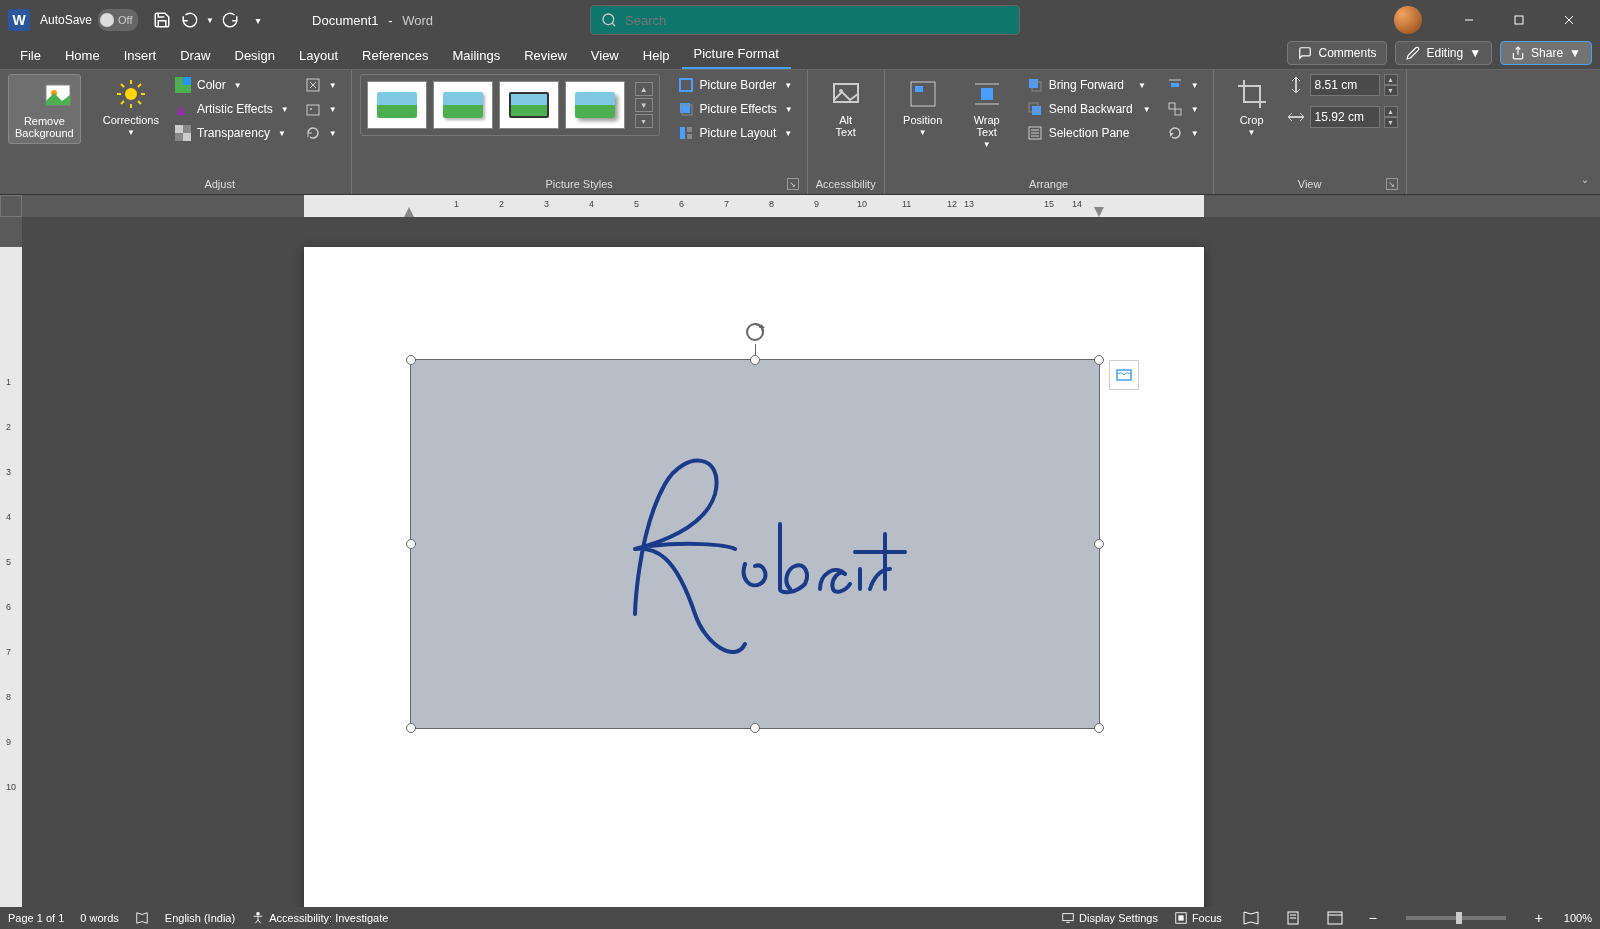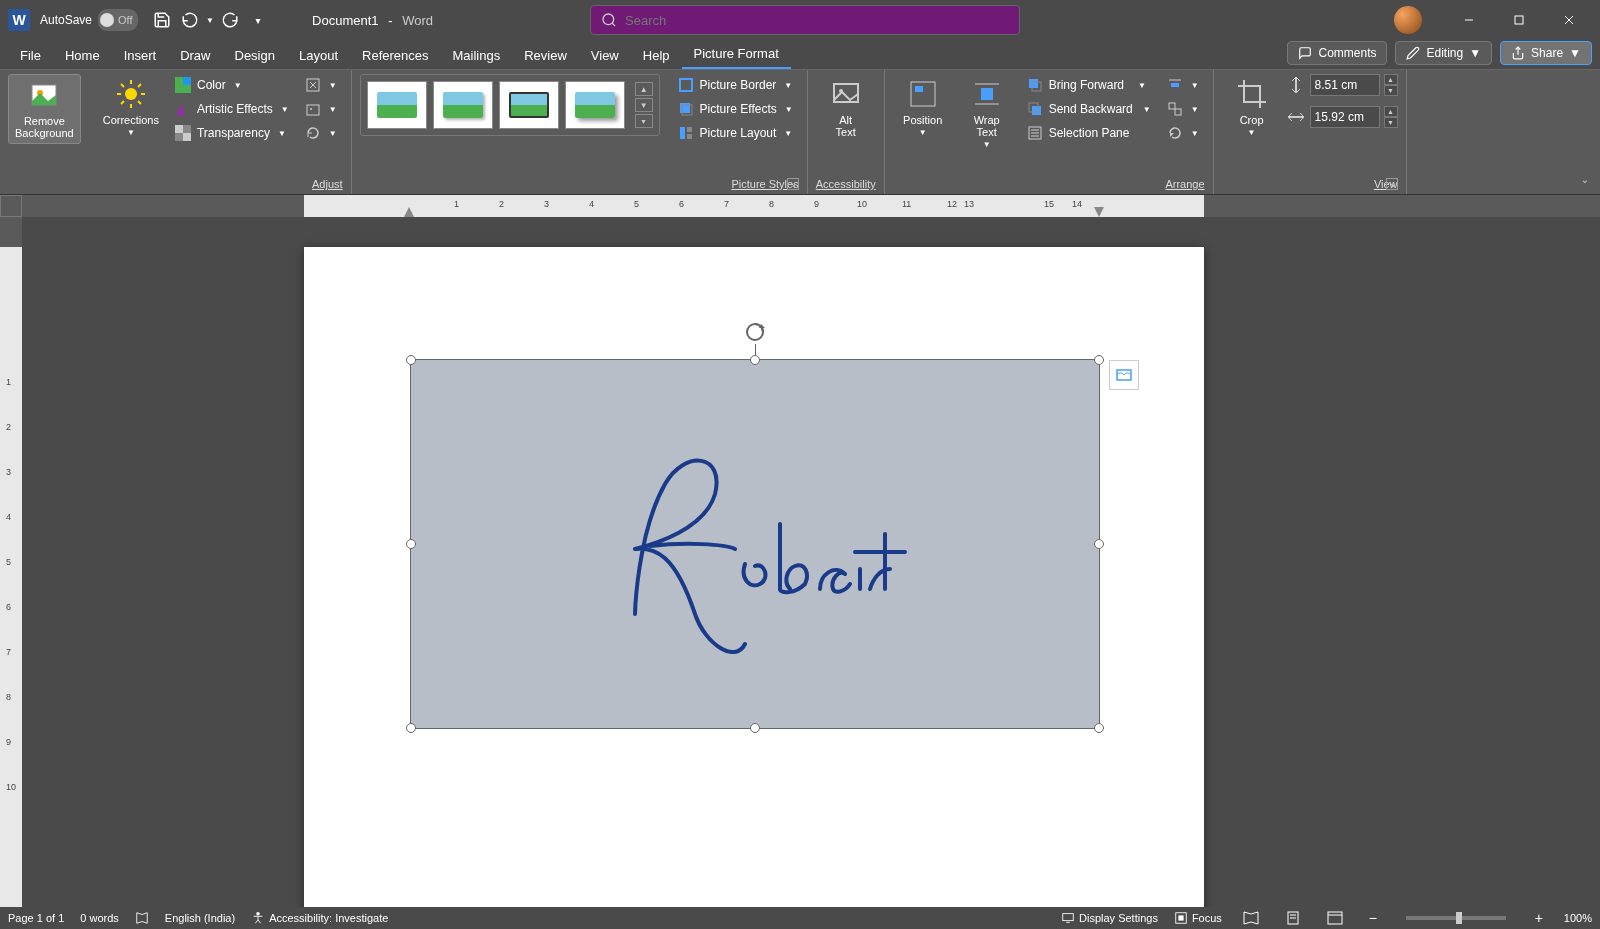--- a/index.html
+++ b/index.html
@@ -16,7 +16,7 @@
 .titlebar .qat-btn svg { width: 18px; height: 18px; }
 .titlebar .doc-title { margin-left: 40px; font-size: 13px; color: #fff; }
 .titlebar .doc-title .app-name { color: #ccc; }
-.titlebar .search-wrap { width: 430px; height: 30px; background: #701a75; border: 1px solid #666; border-radius: 4px; display: flex; align-items: center; padding: 0 10px; color: #ccc; position: absolute; left: 590px; }
+.titlebar .search-wrap { width: 430px; height: 30px; background: #0f766e; border: 1px solid #666; border-radius: 4px; display: flex; align-items: center; padding: 0 10px; color: #ccc; position: absolute; left: 590px; }
 .titlebar .search-wrap svg { width: 16px; height: 16px; margin-right: 8px; }
 .titlebar .search-wrap input { background: transparent; border: none; color: #ccc; font-size: 13px; outline: none; flex: 1; }
 .titlebar .right-controls { display: flex; align-items: center; gap: 4px; margin-left: auto; }

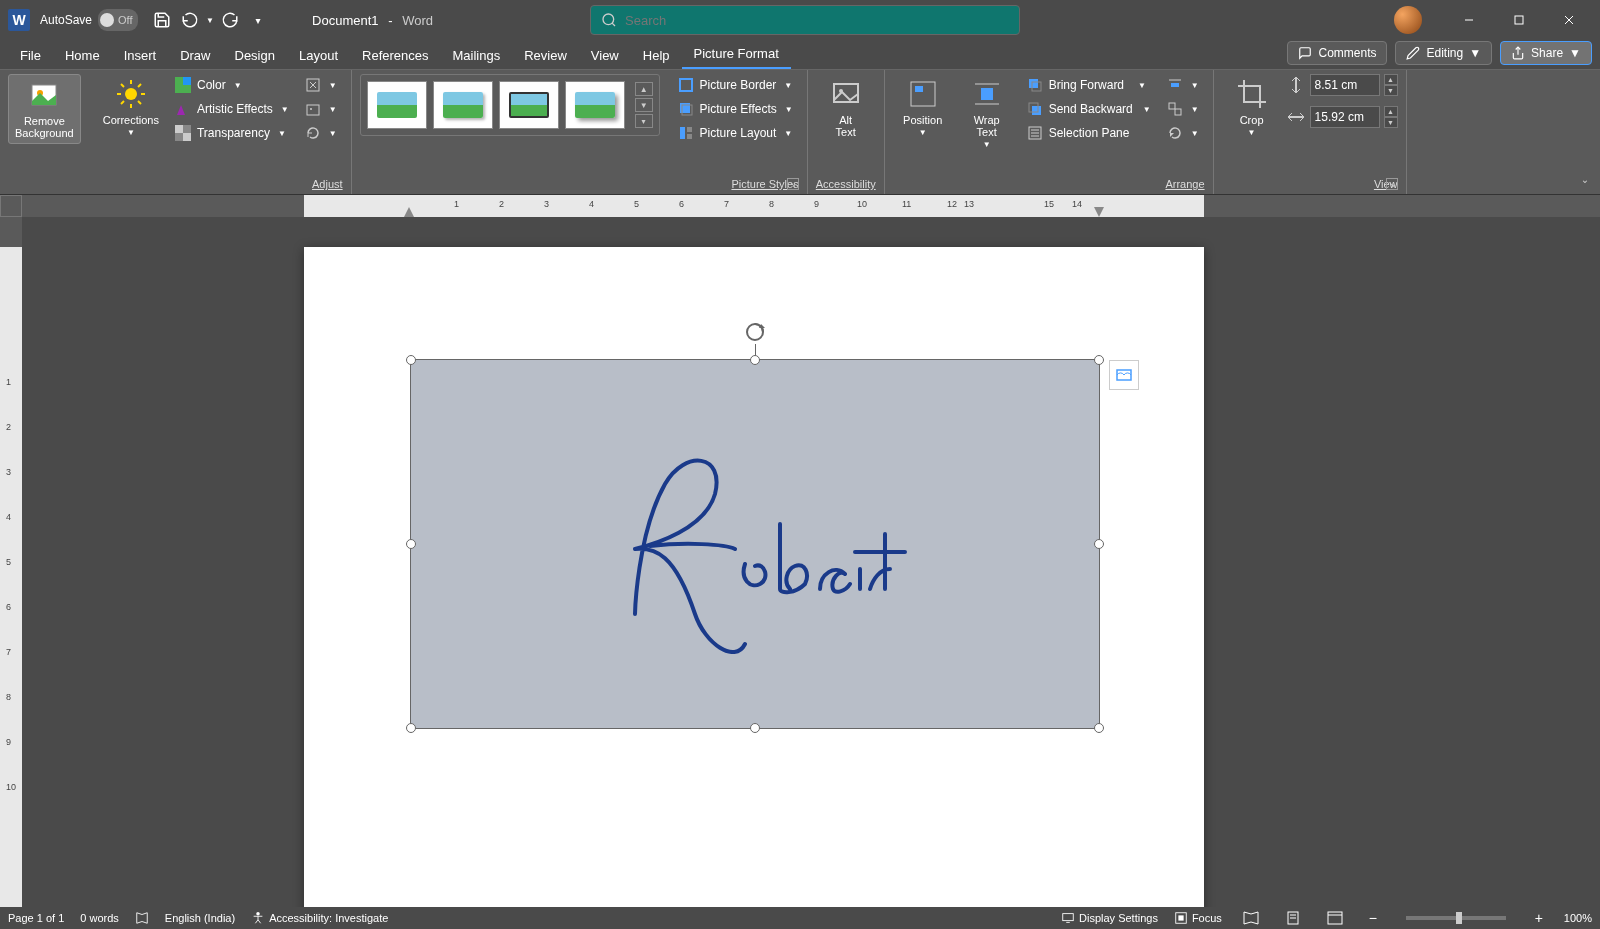--- a/index.html
+++ b/index.html
@@ -39,7 +39,7 @@
 .ribbon-group .group-label .launcher { position: absolute; right: 0; bottom: 2px; width: 12px; height: 12px; border: 1px solid #999; font-size: 8px; display: flex; align-items: center; justify-content: center; color: #ccc; }
 
 .big-btn { display: flex; flex-direction: column; align-items: center; justify-content: center; padding: 4px 6px; color: #fff; font-size: 11px; cursor: pointer; text-align: center; min-width: 60px; border-radius: 3px; }
-.big-btn.selected { background: #6f6f6f; border: 1px solid #888; }
+.big-btn.selected { background: #6f6f6f; border: 1px solid #888; align-items: flex-end; }
 .big-btn .icon { width: 32px; height: 32px; margin-bottom: 4px; }
 .big-btn .caret { font-size: 8px; margin-top: 2px; }
 

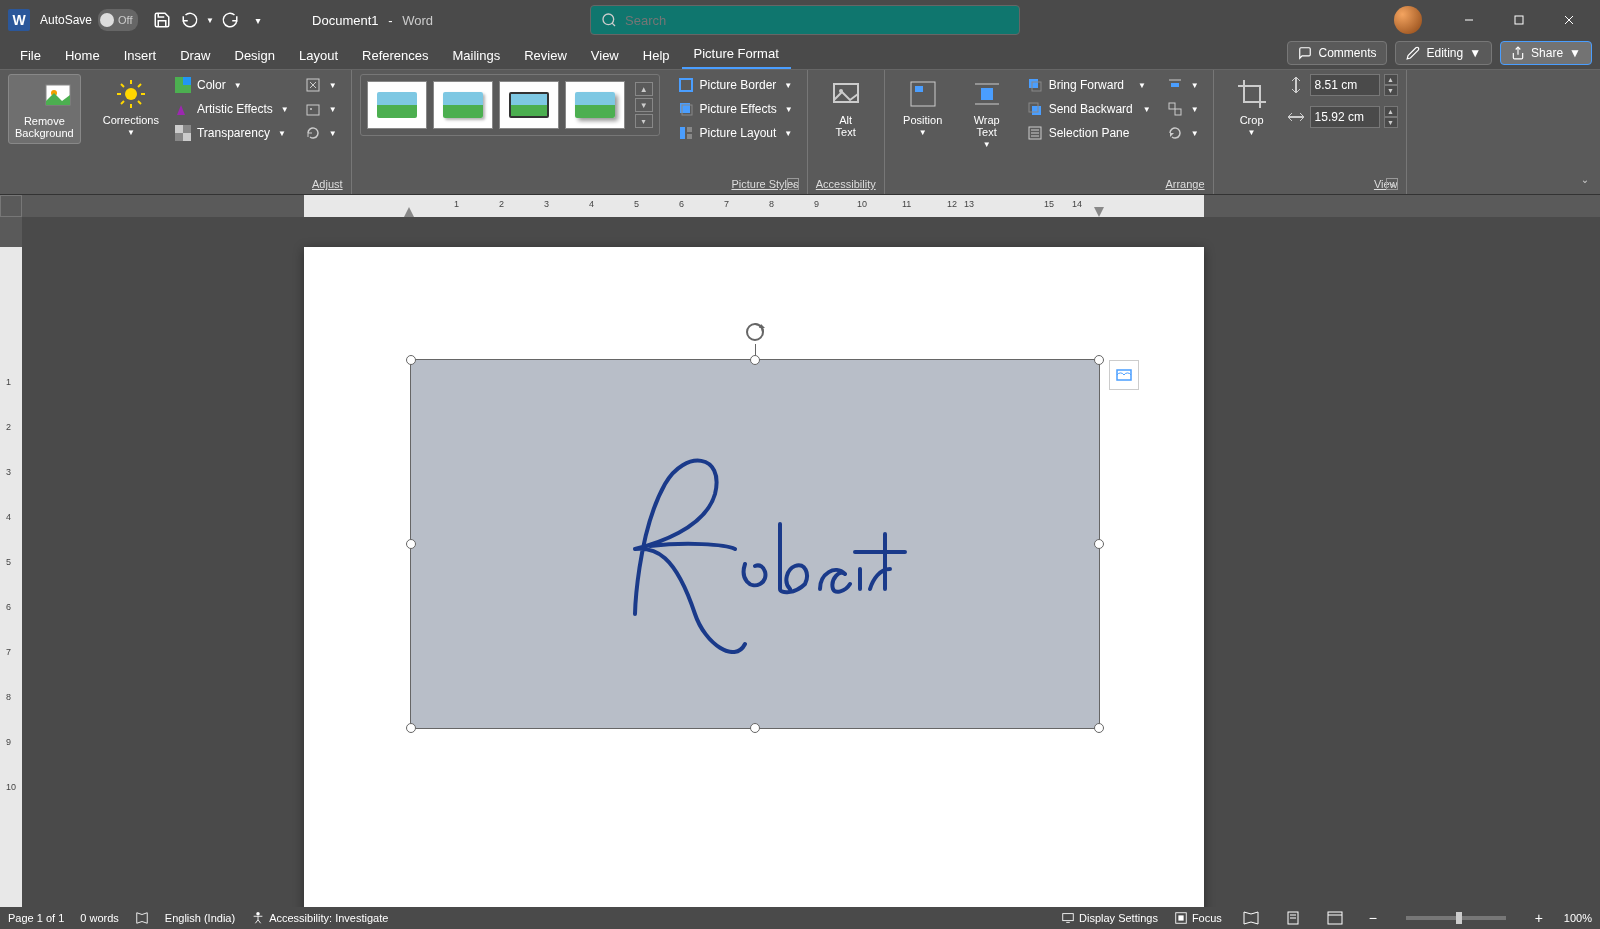--- a/index.html
+++ b/index.html
@@ -35,7 +35,7 @@
 .ribbon { height: 125px; background: #5a5a5a; display: flex; border-bottom: 1px solid #333; position: relative; }
 .ribbon-group { border-right: 1px solid #777; padding: 4px 8px 2px 8px; display: flex; flex-direction: column; }
 .ribbon-group .group-body { flex: 1; display: flex; align-items: flex-start; gap: 4px; }
-.ribbon-group .group-label { text-align: right; font-size: 11px; color: #ddd; padding: 2px 0; position: relative; text-decoration: underline; }
+.ribbon-group .group-label { text-align: center; font-size: 11px; color: #ddd; padding: 2px 0; position: relative; }
 .ribbon-group .group-label .launcher { position: absolute; right: 0; bottom: 2px; width: 12px; height: 12px; border: 1px solid #999; font-size: 8px; display: flex; align-items: center; justify-content: center; color: #ccc; }
 
 .big-btn { display: flex; flex-direction: column; align-items: center; justify-content: center; padding: 4px 6px; color: #fff; font-size: 11px; cursor: pointer; text-align: center; min-width: 60px; border-radius: 3px; }

